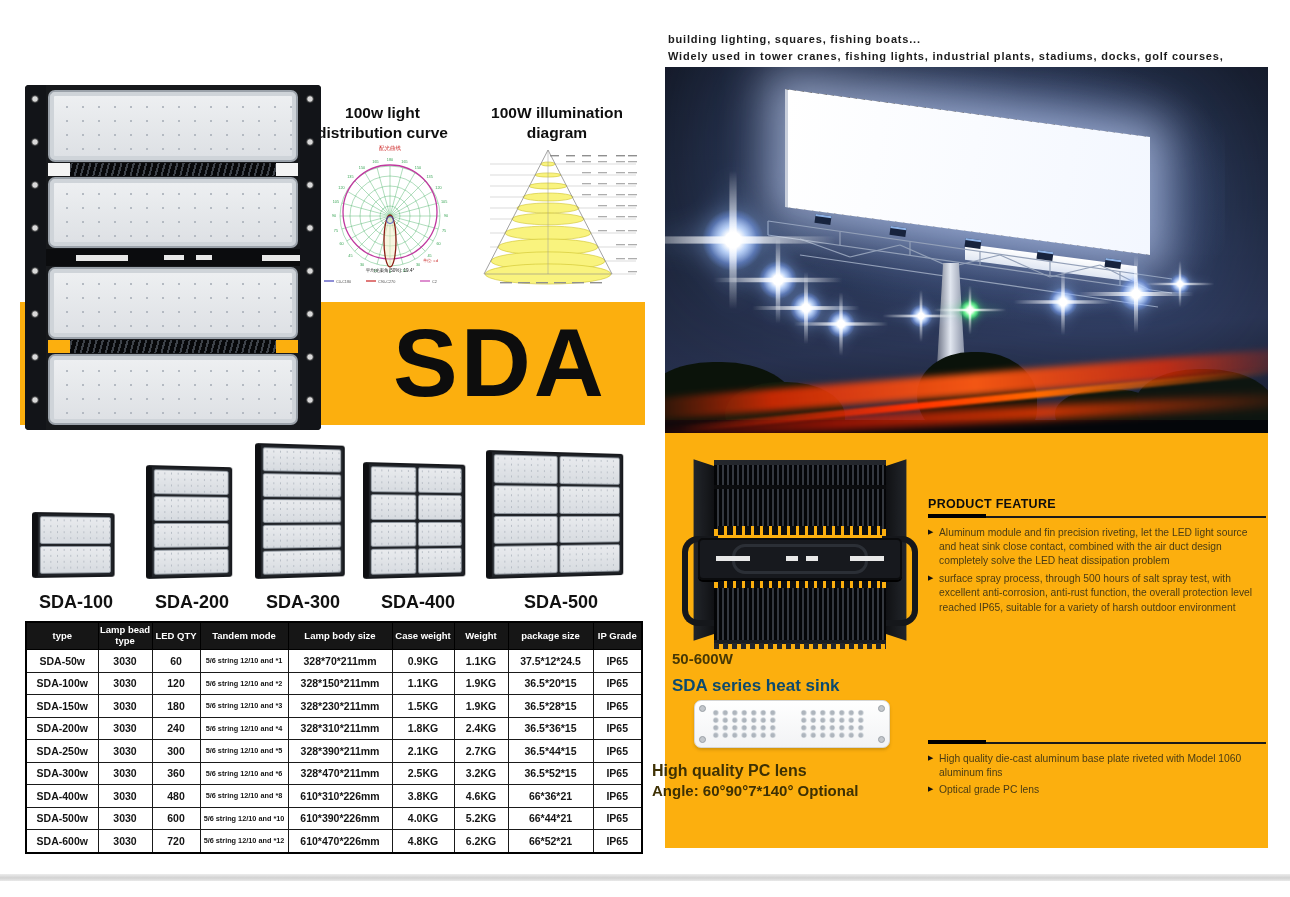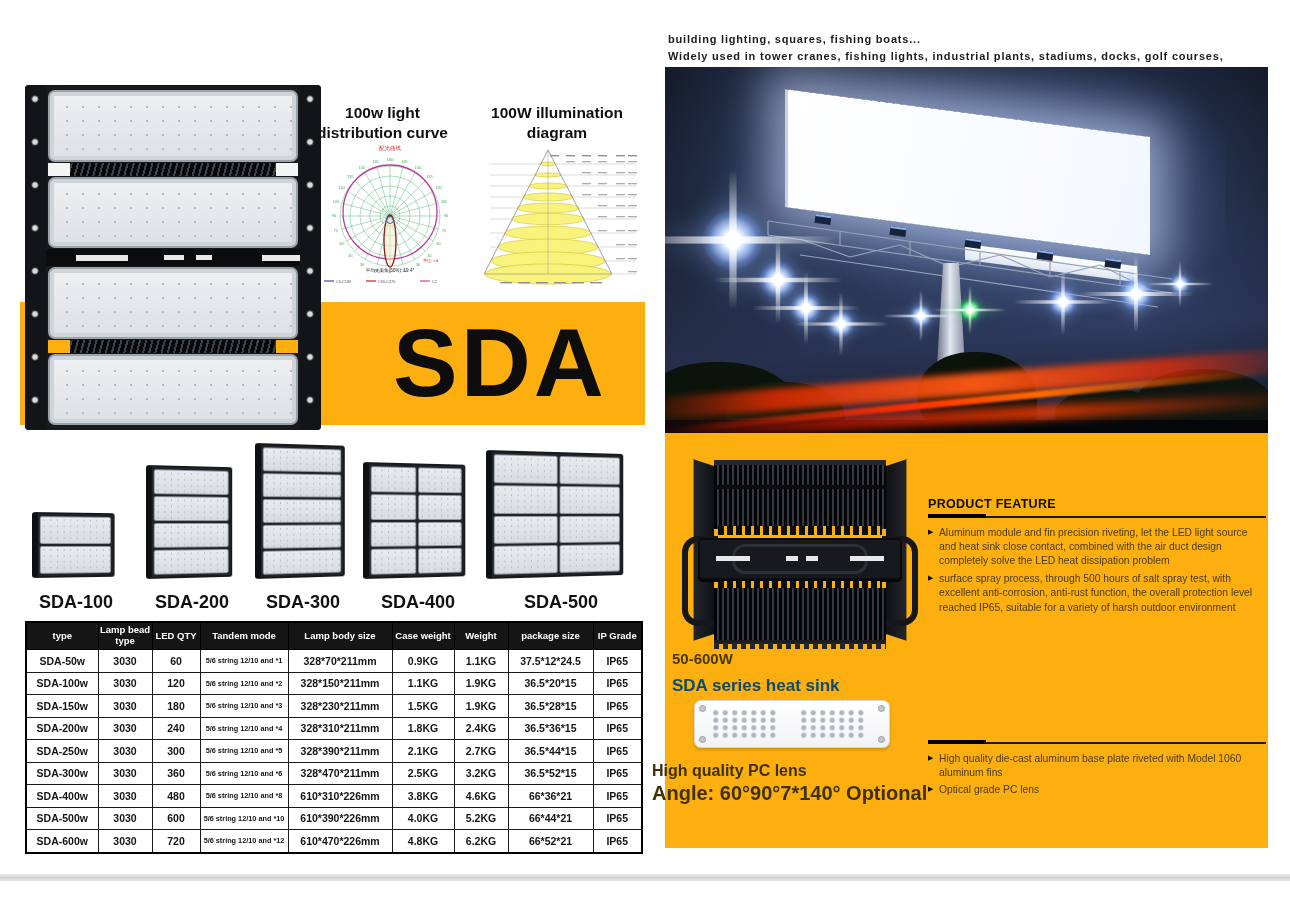--- a/index.html
+++ b/index.html
@@ -130,7 +130,7 @@
         background-size:9.5px 7.5px;}
   .lens-screw{position:absolute;width:5px;height:5px;border-radius:50%;background:#c3c7cc;border:1px solid #9aa0a6;}
   .lens-cap1{left:652px;top:762px;width:280px;font-size:16px;color:#3e3104;}
-  .lens-cap2{left:652px;top:782px;width:280px;font-size:20px;color:#3e3104;}
+  .lens-cap2{left:652px;top:782px;width:280px;font-size:15px;color:#3e3104;}
 
   .txt-col{position:absolute;left:928px;width:338px;}
   .col-title{font-size:12.5px;font-weight:bold;color:#0d0d0d;letter-spacing:.3px;}

